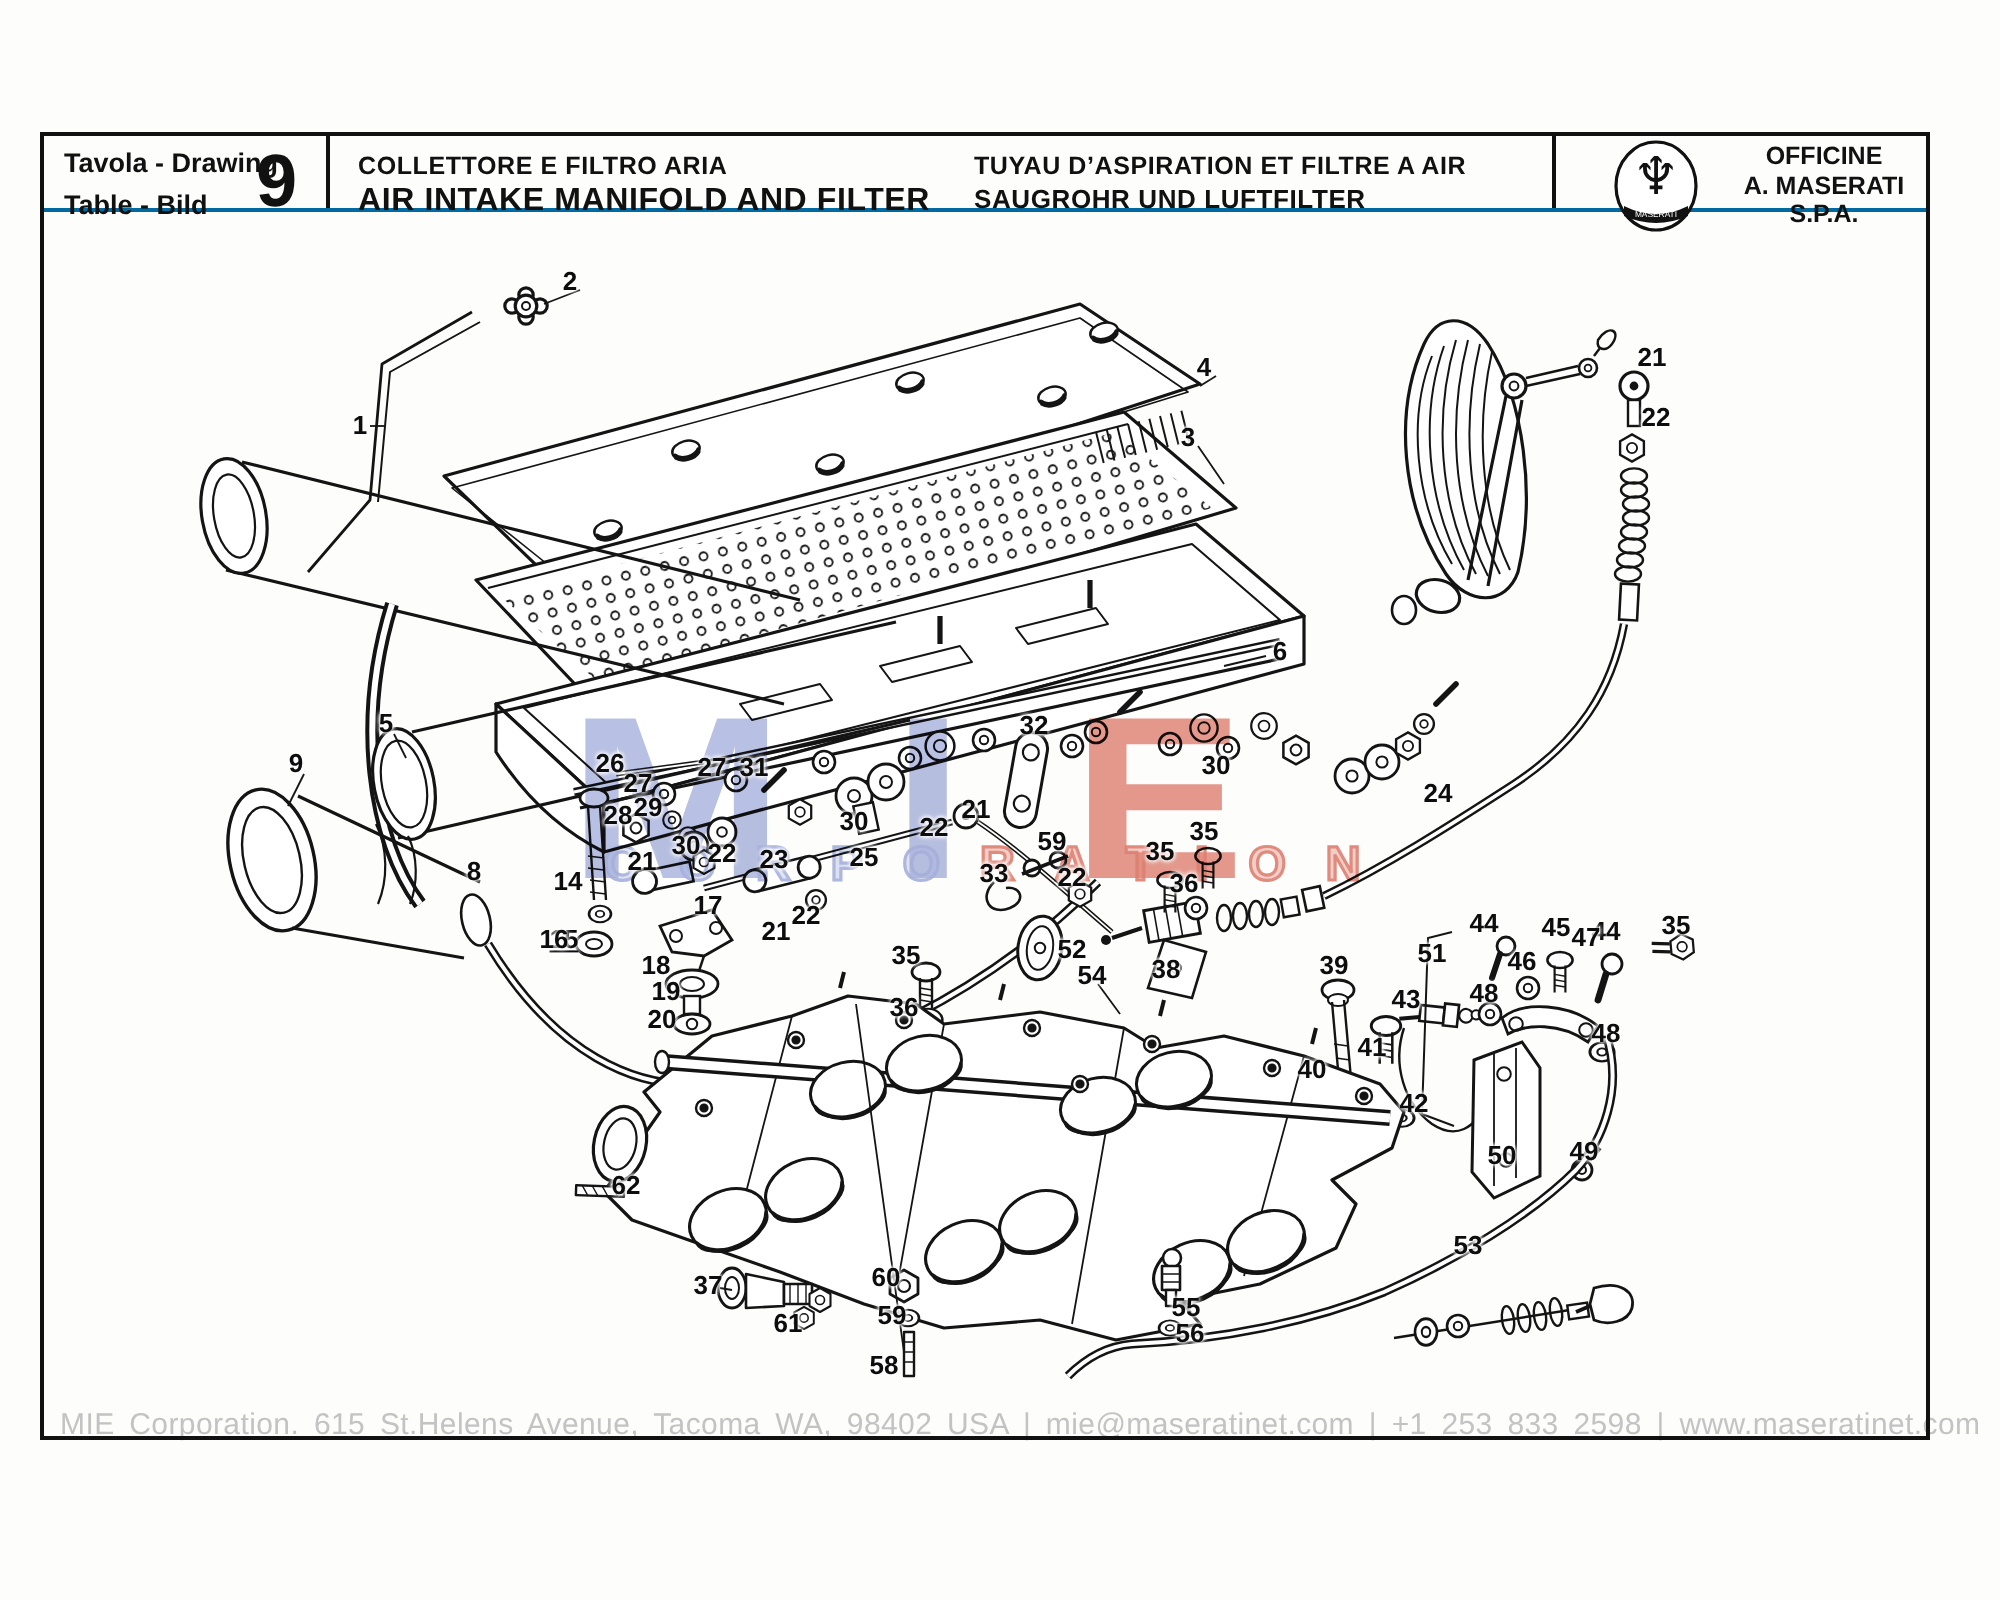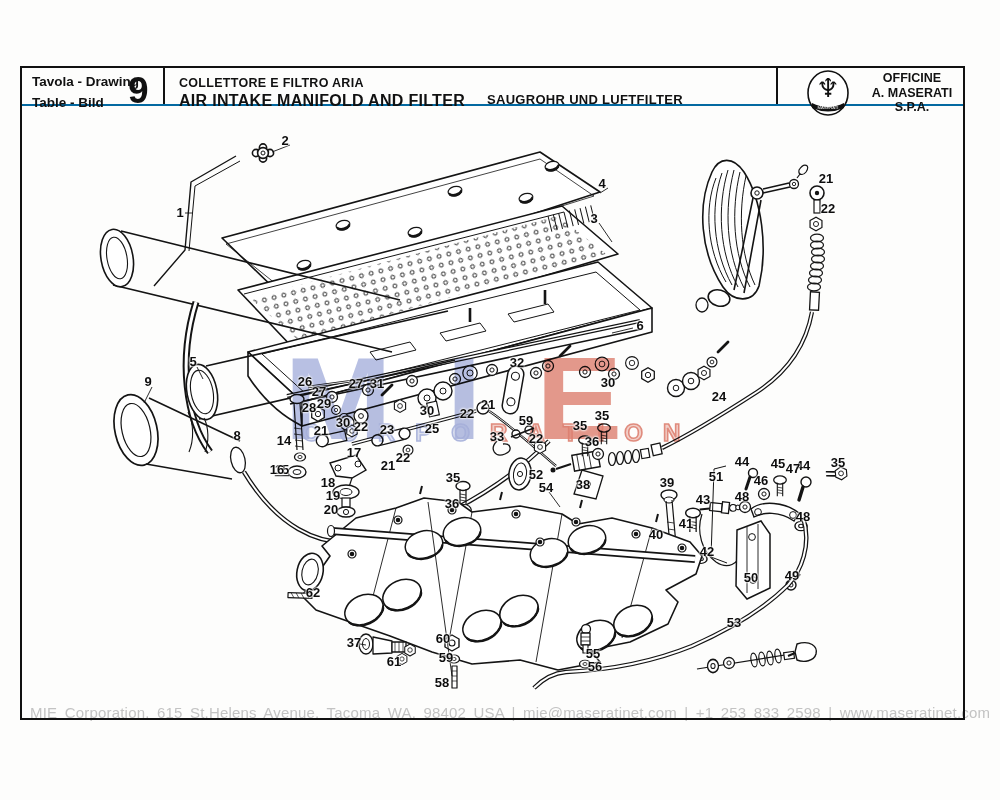--- a/index.html
+++ b/index.html
@@ -524,6 +524,7 @@
     <div class="cell2">
       <div class="t-it">COLLETTORE E FILTRO ARIA</div>
       <div class="t-en">AIR INTAKE MANIFOLD AND FILTER</div>
+      <div class="t-fr">TUYAU D’ASPIRATION ET FILTRE A AIR</div>
       <div class="t-de">SAUGROHR UND LUFTFILTER</div>
     </div>
     <div class="cell3">

